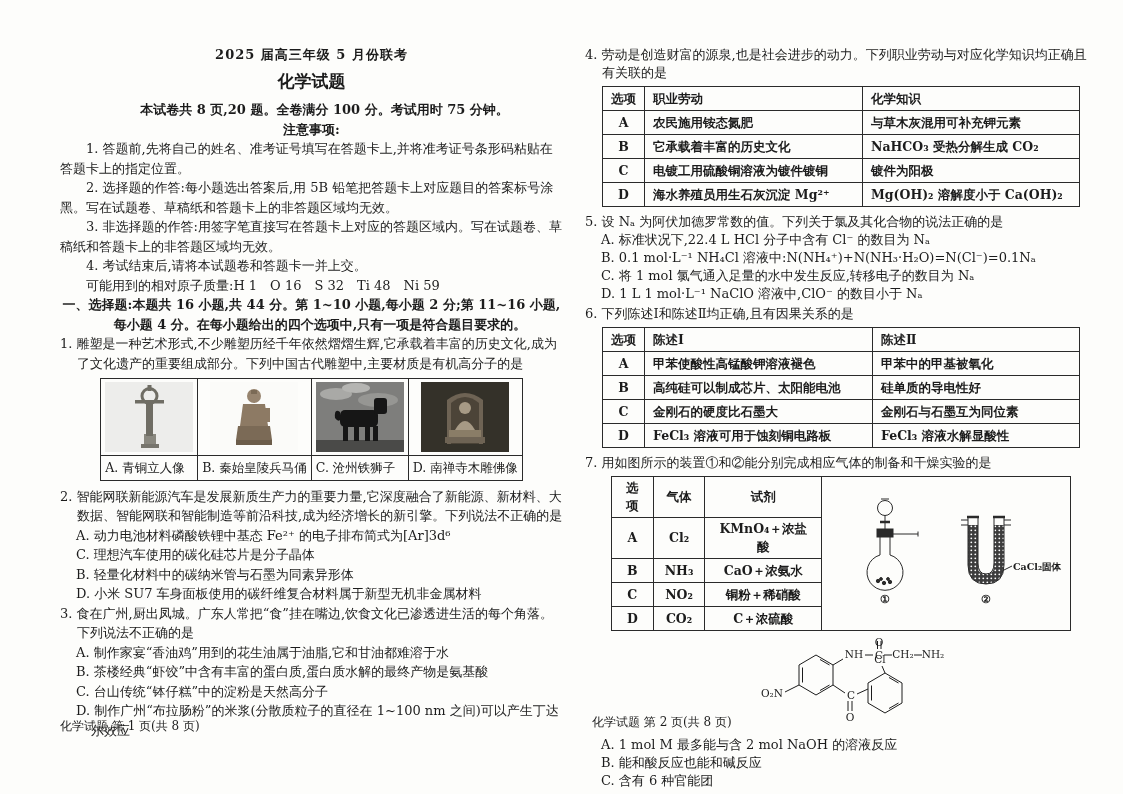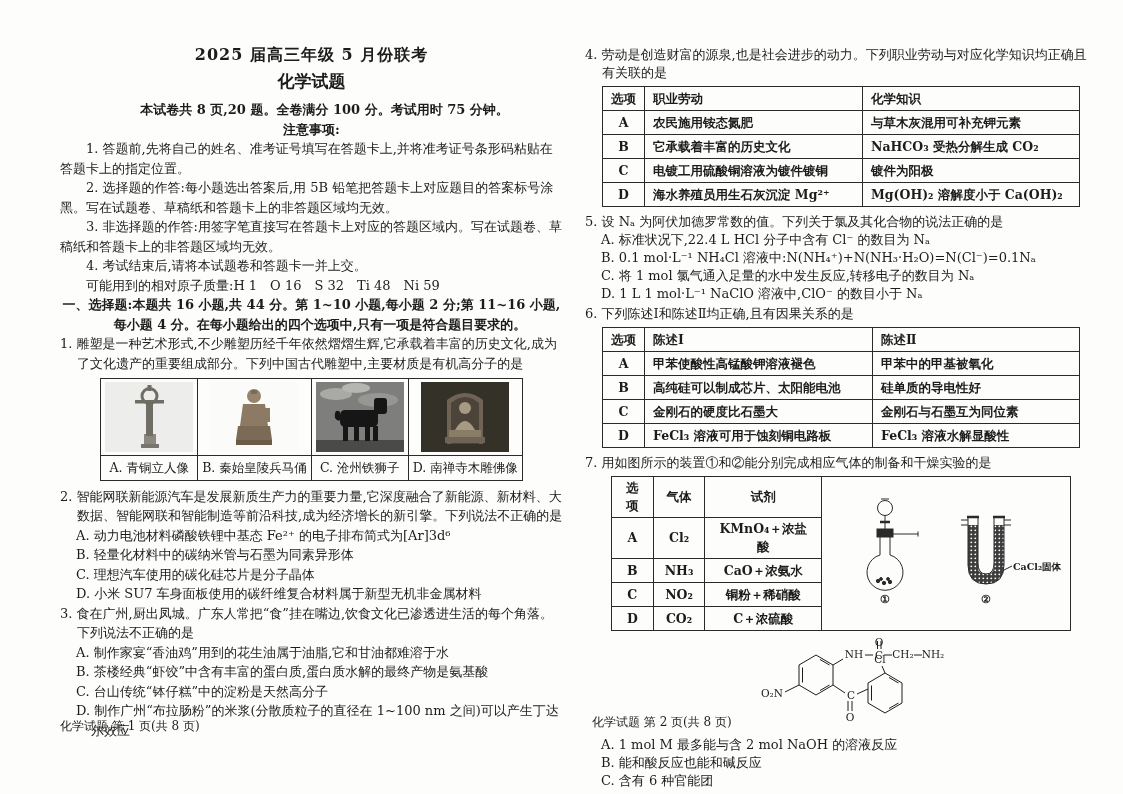--- a/index.html
+++ b/index.html
@@ -13,7 +13,7 @@
   .col-left  { left:60px;  width:503px; top:42px; }
   .col-right { left:585px; width:512px; top:46px; line-height:18px; }
 
-  .c-title { text-align:center; font-weight:bold; font-size:16px; line-height:26px; letter-spacing:1px; }
+  .c-title { text-align:center; font-weight:bold; font-size:13px; line-height:26px; letter-spacing:1px; }
   .c-sub   { text-align:center; font-weight:bold; font-size:17px; line-height:26px; margin-bottom:6px; }
   .bold { font-weight:bold;text-align:center; }
   .ind2 { text-indent:2em; }

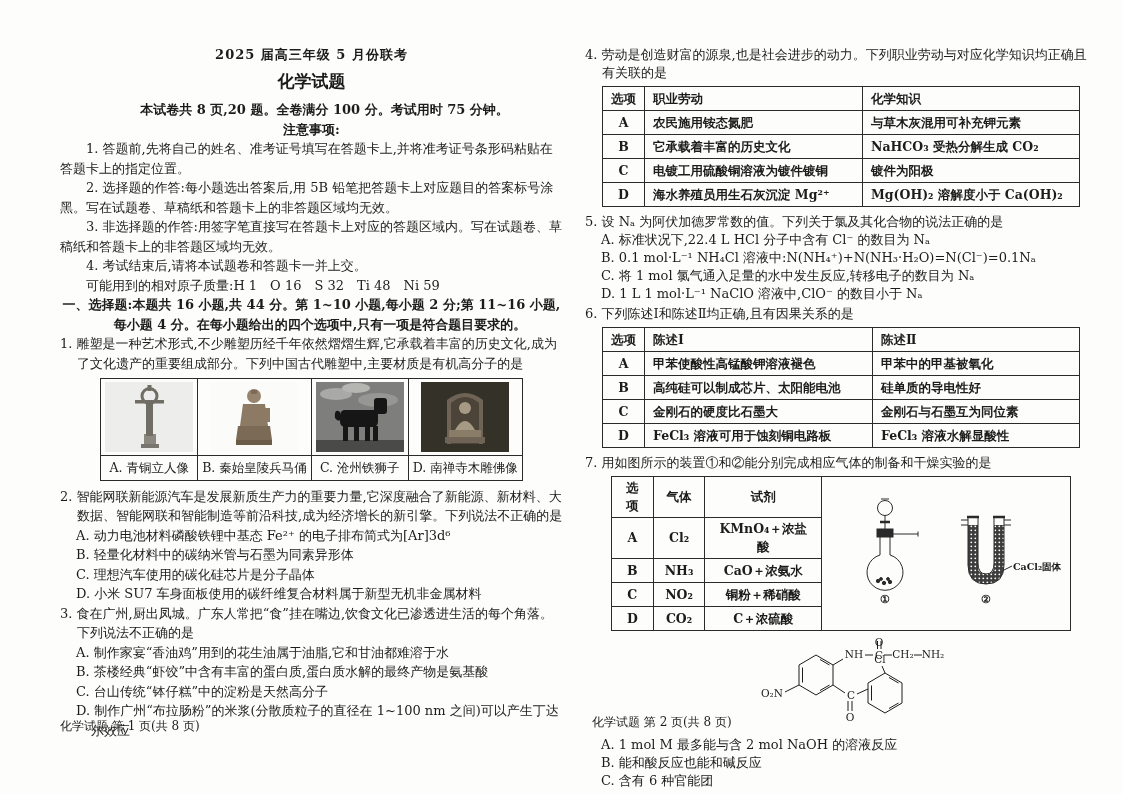--- a/index.html
+++ b/index.html
@@ -27,7 +27,7 @@
 
   
   table.imgtable { border-collapse:collapse; margin:5px auto 6px auto; font-size:12.5px; }
-  table.imgtable td { border:1px solid #2a2a2a; text-align:center; padding:2px 4px; }
+  table.imgtable td { border:1px solid #2a2a2a; text-align:left; padding:2px 4px; }
   .thumb { width:88px; height:70px; display:flex; align-items:center; justify-content:center; margin:1px auto; }
 
   

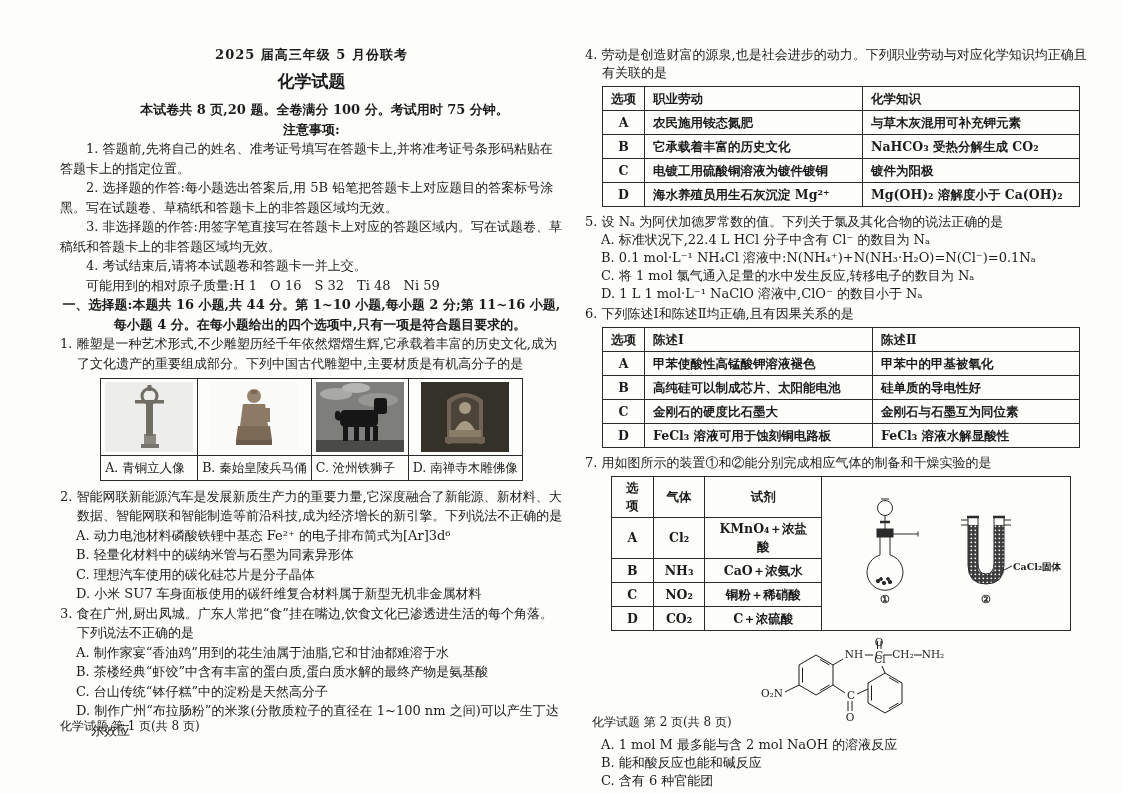--- a/index.html
+++ b/index.html
@@ -135,8 +135,8 @@
   <div>
     <p class="hang">2. 智能网联新能源汽车是发展新质生产力的重要力量,它深度融合了新能源、新材料、大数据、智能网联和智能制造等前沿科技,成为经济增长的新引擎。下列说法不正确的是</p>
     <p class="opt">A. 动力电池材料磷酸铁锂中基态 Fe²⁺ 的电子排布简式为[Ar]3d⁶</p>
+    <p class="opt">C. 理想汽车使用的碳化硅芯片是分子晶体</p>
     <p class="opt">B. 轻量化材料中的碳纳米管与石墨为同素异形体</p>
-    <p class="opt">C. 理想汽车使用的碳化硅芯片是分子晶体</p>
     <p class="opt">D. 小米 SU7 车身面板使用的碳纤维复合材料属于新型无机非金属材料</p>
   </div>
 

